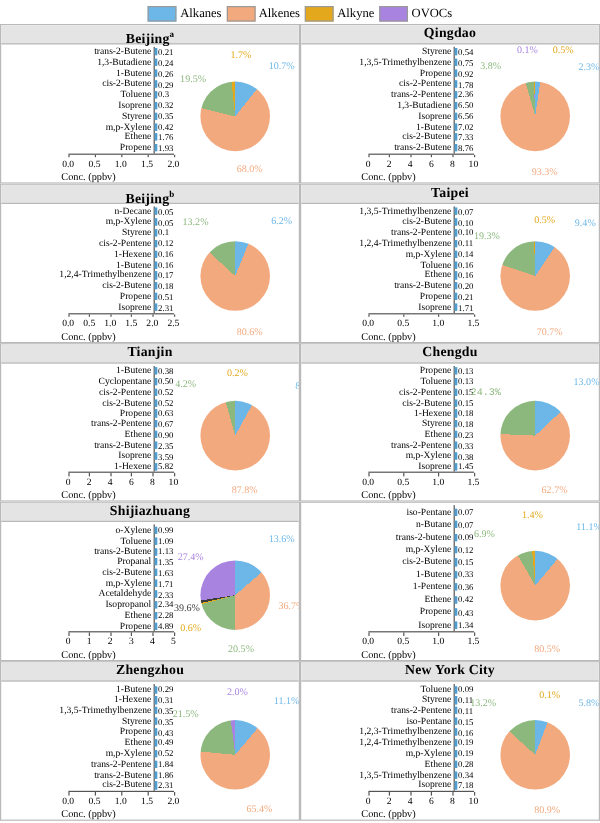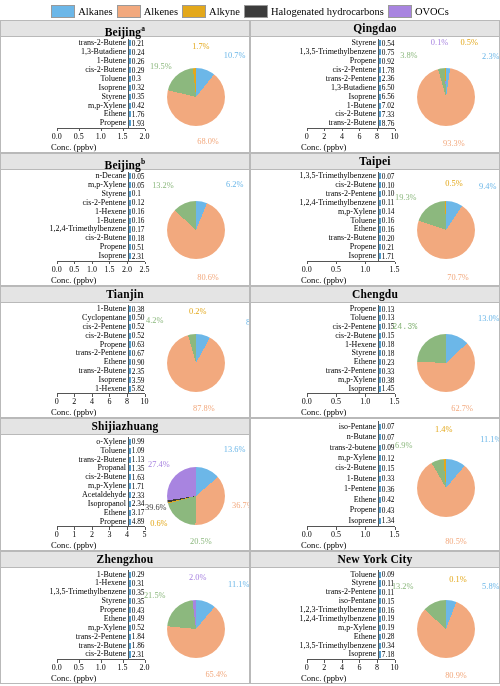--- a/index.html
+++ b/index.html
@@ -158,10 +158,6 @@
     <div class="lg-item">
       <span class="lg-sw" style="background: rgb(227, 168, 27);"></span>
       <span class="lg-tx">Alkyne</span>
-    </div>
-    <div class="lg-item">
-      <span class="lg-sw" style="background: rgb(60, 60, 60);"></span>
-      <span class="lg-tx">Halogenated hydrocarbons</span>
     </div>
     <div class="lg-item">
       <span class="lg-sw" style="background: rgb(168, 132, 224);"></span>

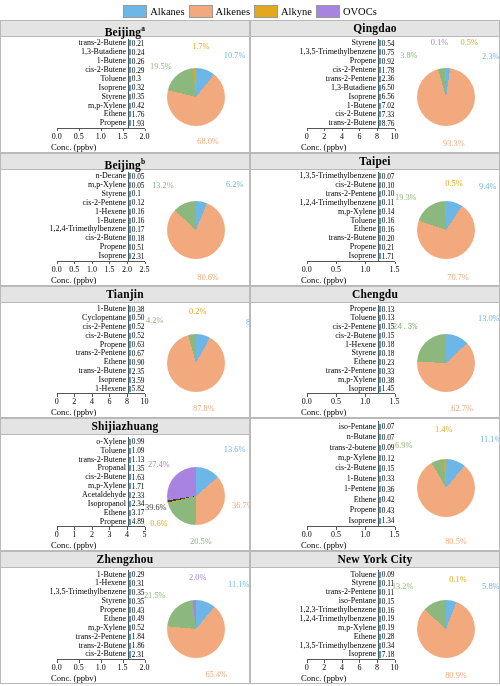--- a/index.html
+++ b/index.html
@@ -688,7 +688,7 @@
             <div class="brow">
               <span class="blabel">Ethene</span>
               <span class="bfill" style="width: 39.308%; background: rgb(108, 183, 232);"></span>
-              <span class="bval">3.17</span>
+              <span class="bval">2.28</span>
             </div>
             <div class="brow">
               <span class="blabel">Propene</span>

